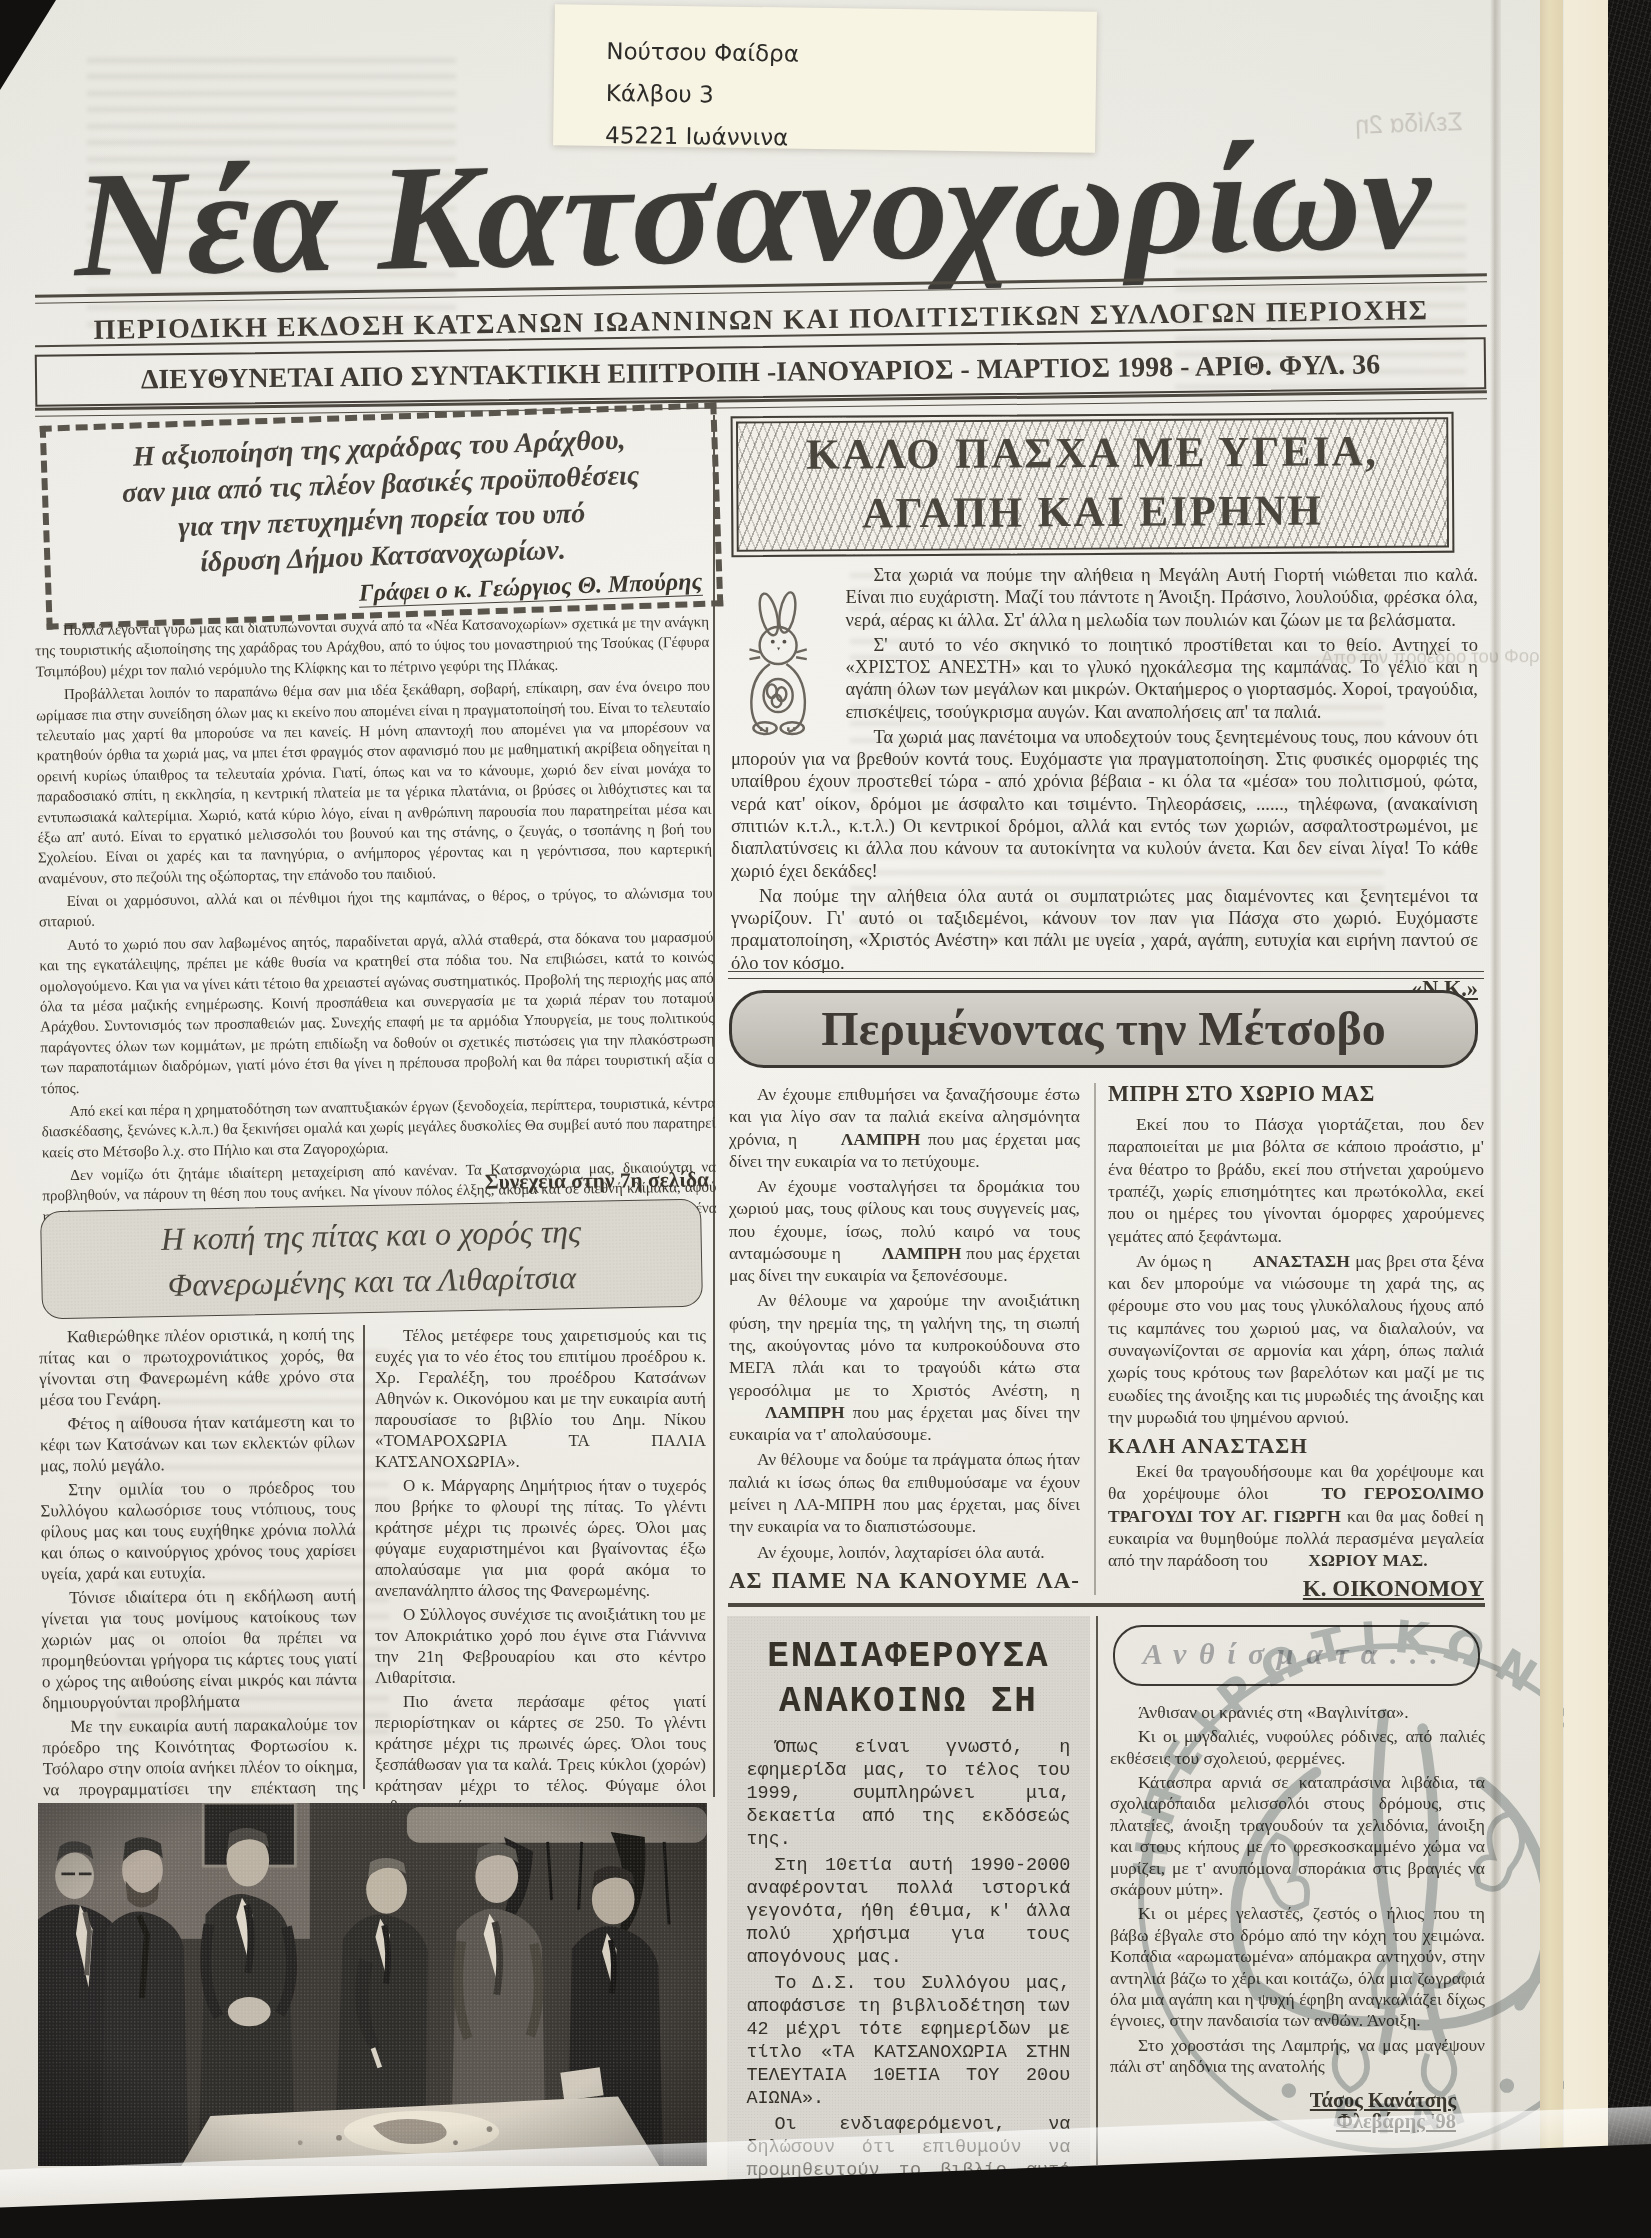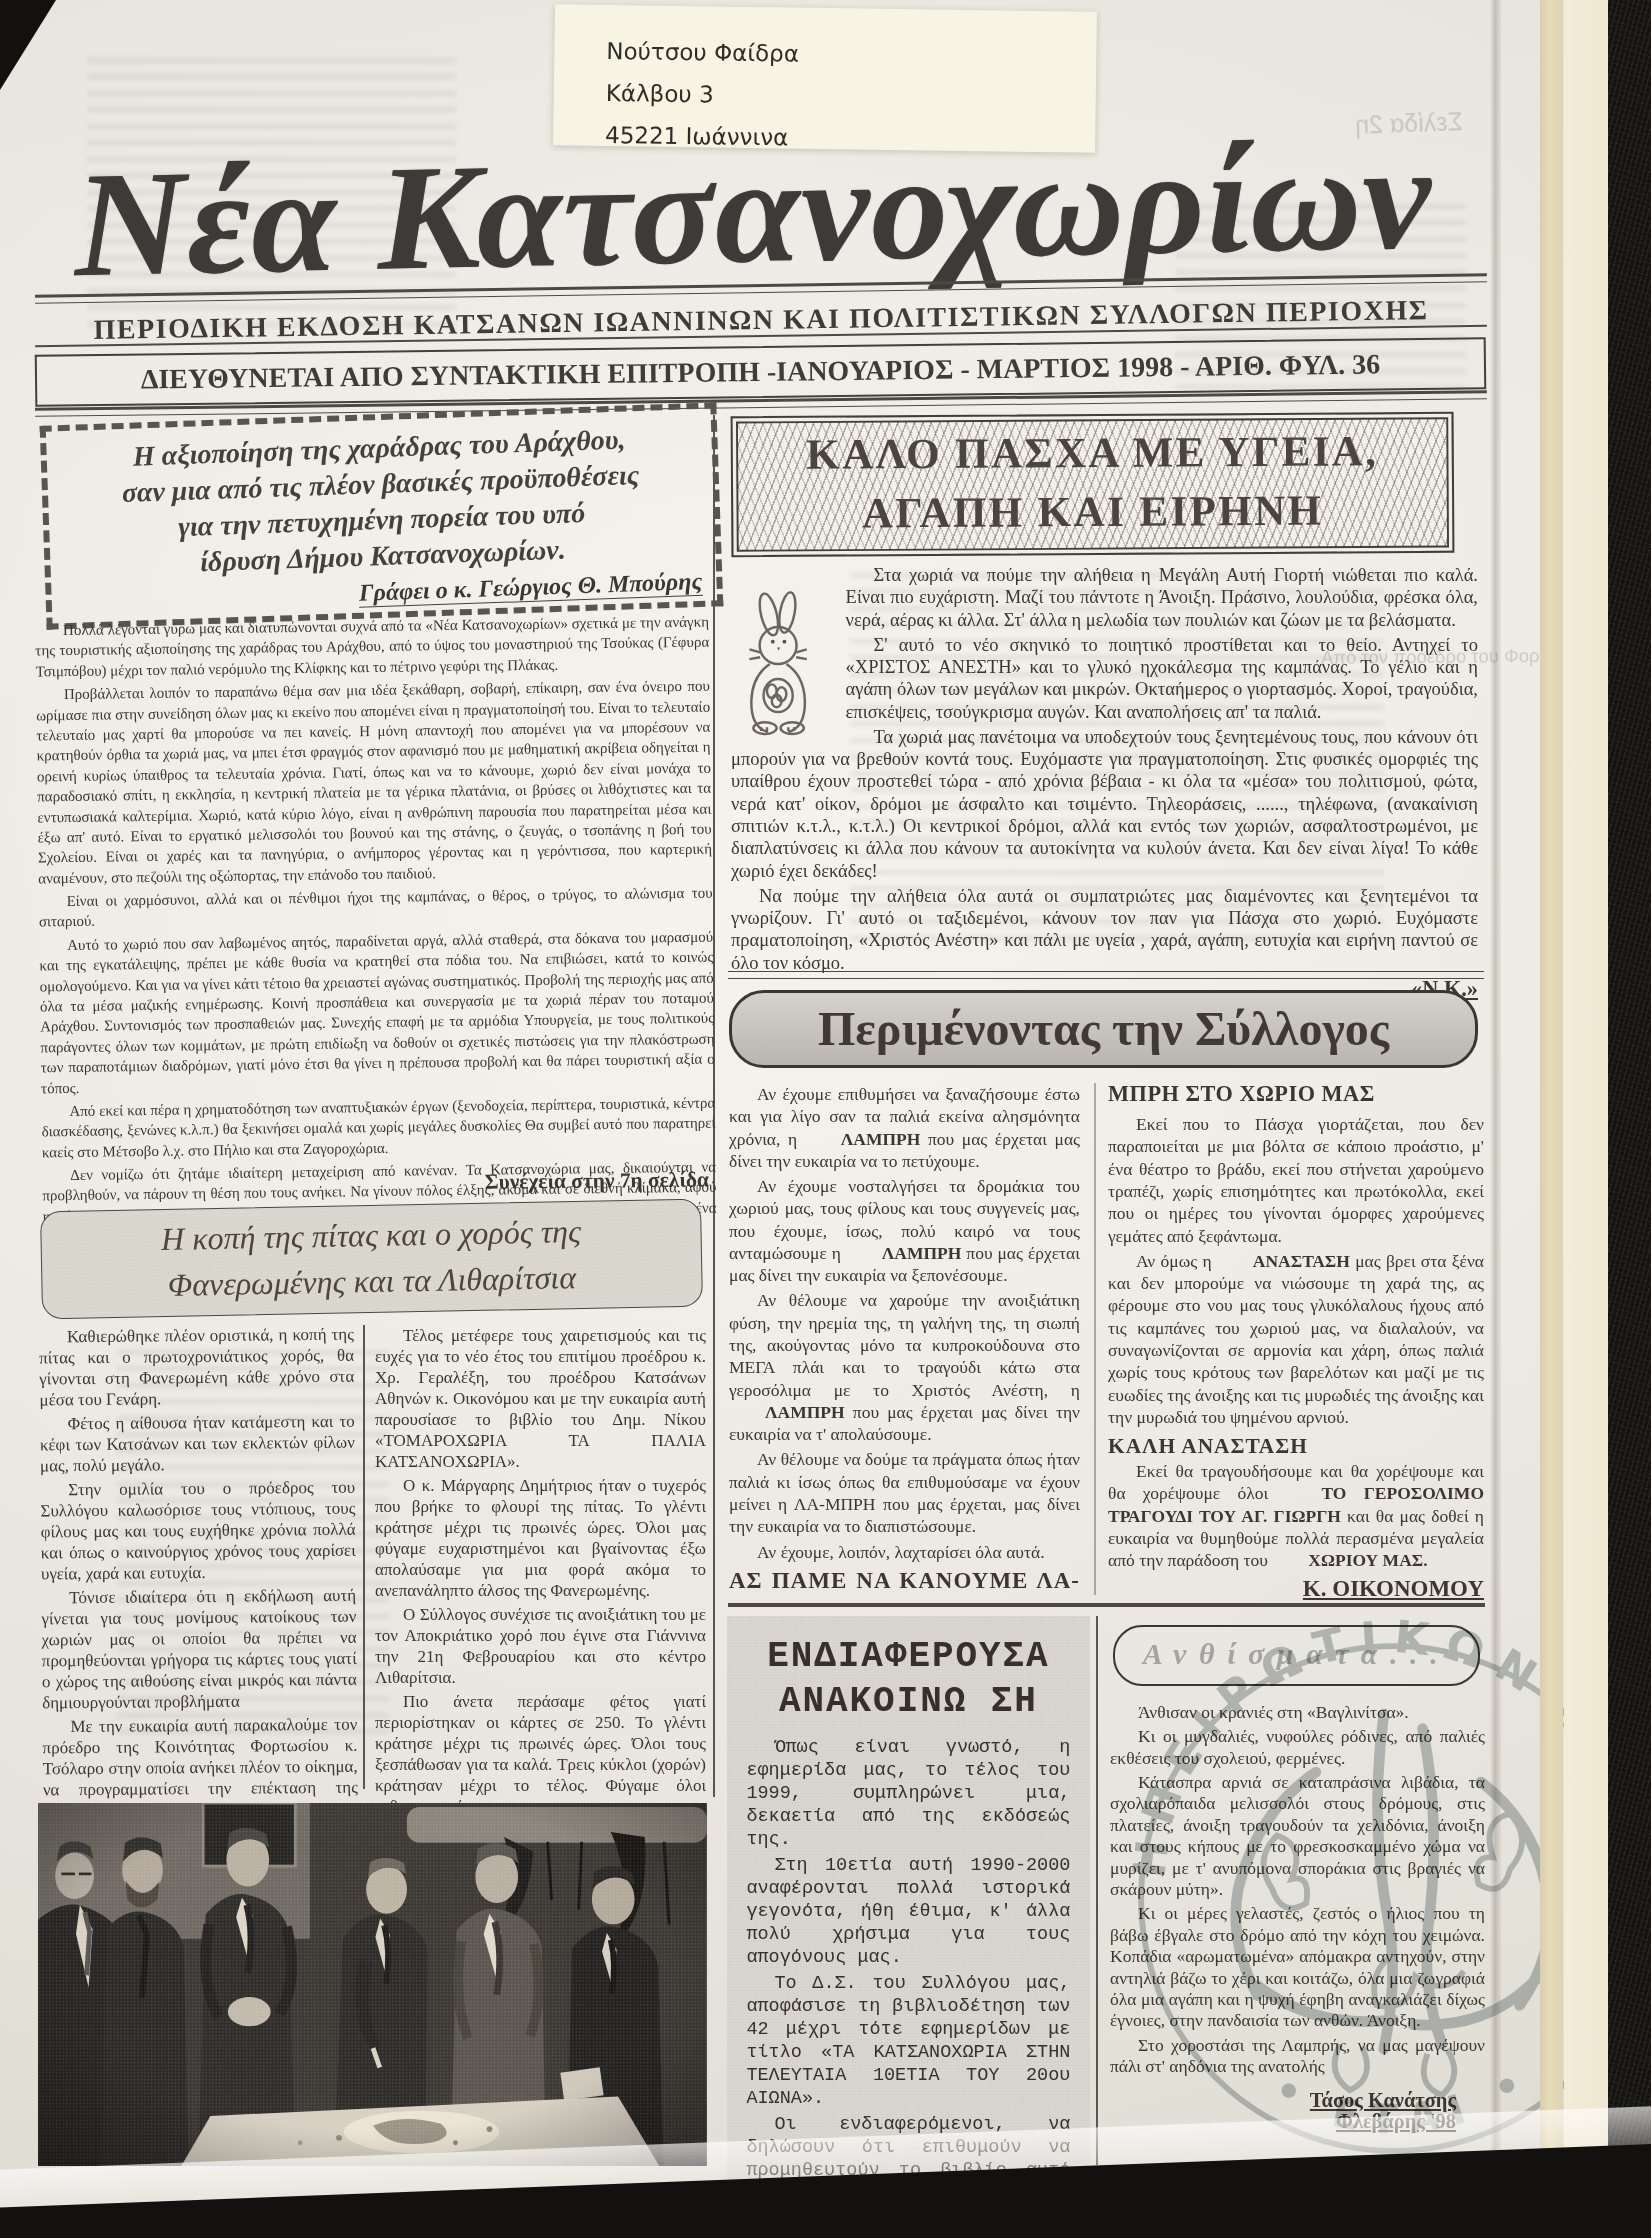--- a/index.html
+++ b/index.html
@@ -275,7 +275,7 @@
 
   <div class="abs" style="left:728px;top:971px;width:756px;height:5.8px;border-top:1.9px solid #4d4941;border-bottom:1.9px solid #4d4941;"></div>
 
-  <div class="abs anastasihead" style="left:729px;top:990px;width:743px;height:72px;">Περιμένοντας την Σύλλογος</div>
+  <div class="abs anastasihead" style="left:729px;top:990px;width:743px;height:72px;">Περιμένοντας την Μέτσοβο</div>
   <div class="abs coltxt just par" style="left:729px;top:1083px;width:351px;">
     <div>
         <p><span>Αν έχουμε  επιθυμήσει να ξαναζήσουμε έστω και για λίγο σαν τα παλιά εκείνα αλησμόνητα χρόνια, η </span><b>ΛΑΜΠΡΗ</b><span> που μας έρχεται  μας δίνει την ευκαιρία να το πετύχουμε.</span></p>

